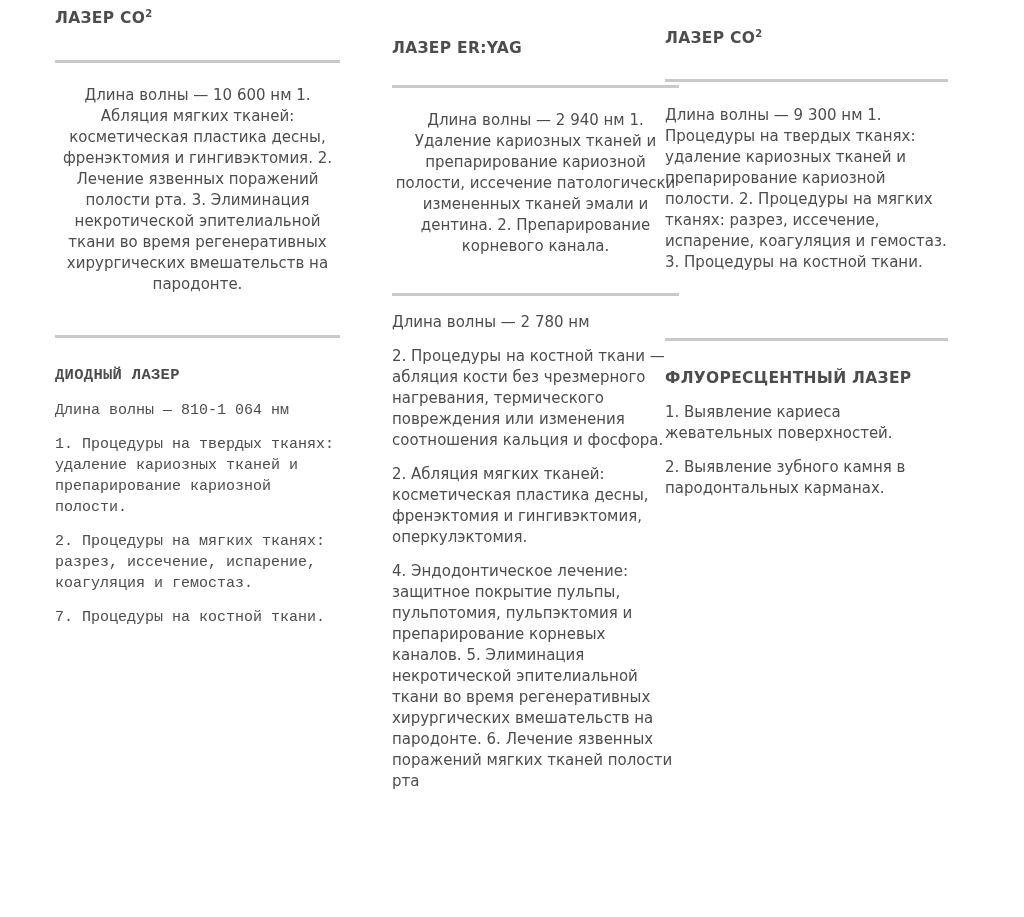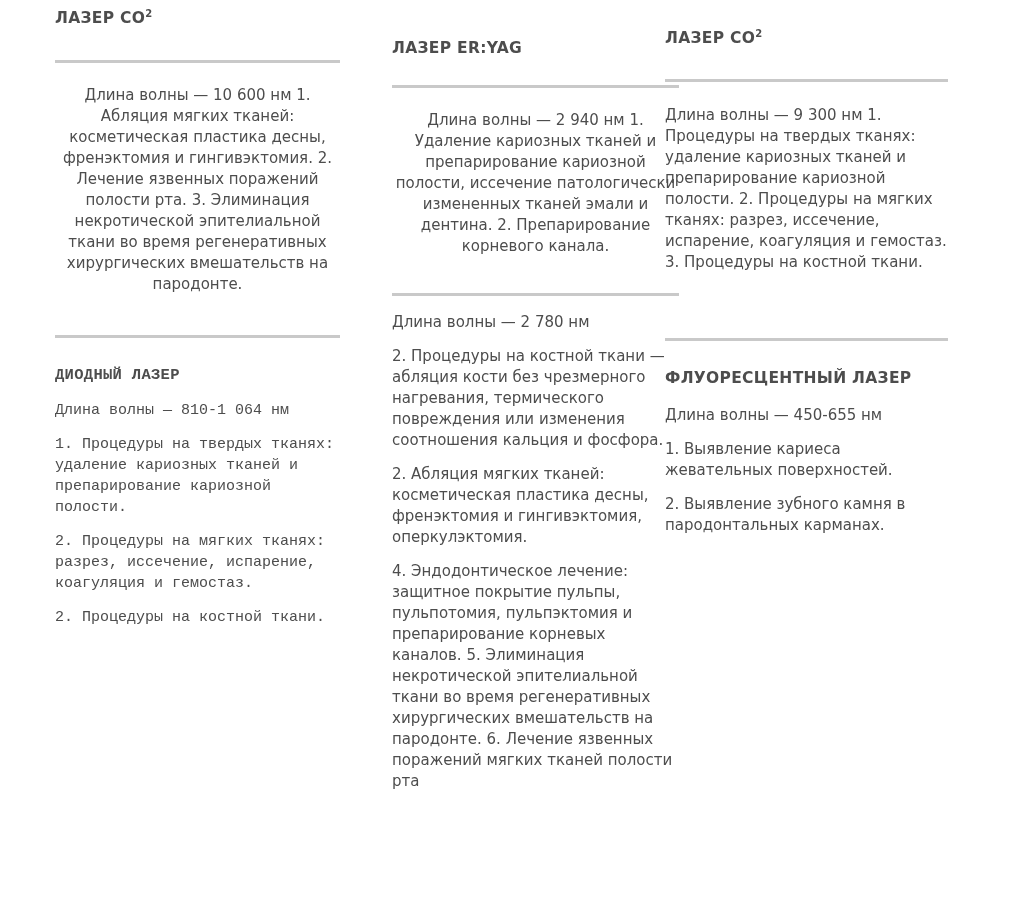--- a/index.html
+++ b/index.html
@@ -113,7 +113,6 @@
     <div class="sec-b">
       <div class="divider"></div>
       <h3><span>ФЛУОРЕСЦЕНТНЫЙ ЛАЗЕР</span></h3>
-      <p class="first">Длина волны — 450-655 нм</p>
       <p>1. Выявление кариеса жевательных поверхностей.</p>
       <p>2. Выявление зубного камня в пародонтальных карманах.</p>
     </div>

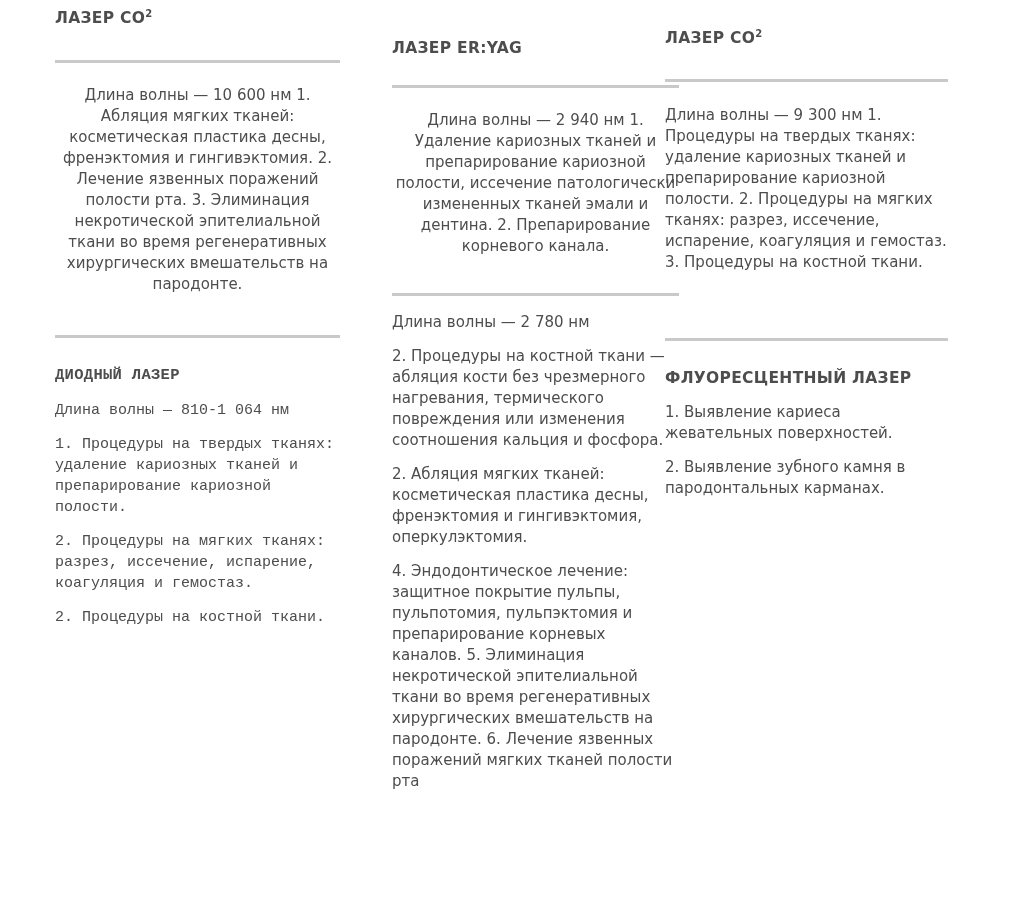--- a/index.html
+++ b/index.html
@@ -85,7 +85,7 @@
       <p class="first">Длина волны — 810-1 064 нм</p>
       <p>1. Процедуры на твердых тканях: удаление кариозных тканей и препарирование кариозной полости.</p>
       <p>2. Процедуры на мягких тканях: разрез, иссечение, испарение, коагуляция и гемостаз.</p>
-      <p>2. Процедуры на костной ткани.</p>
+      <p>7. Процедуры на костной ткани.</p>
     </div>
   </div>
 

